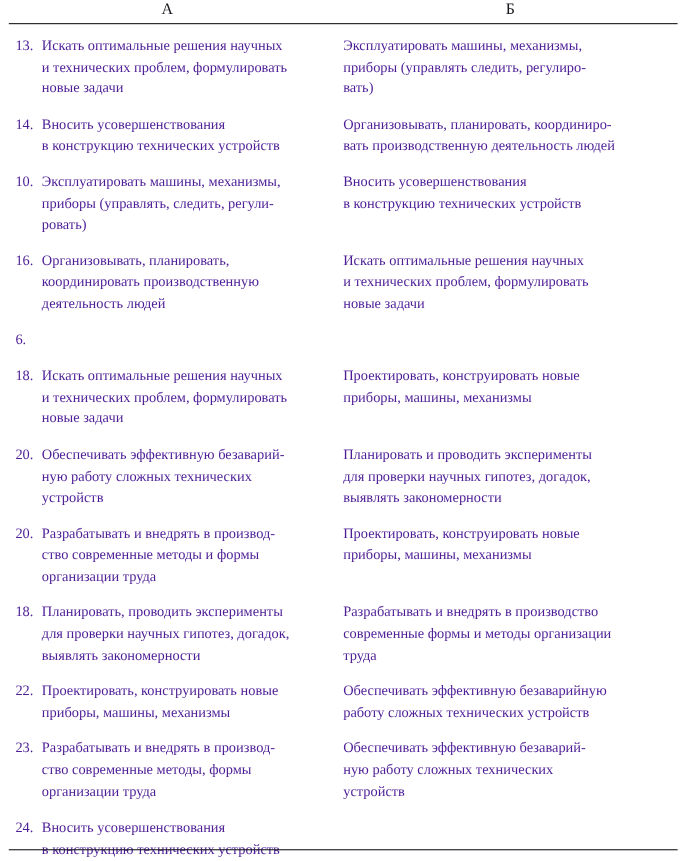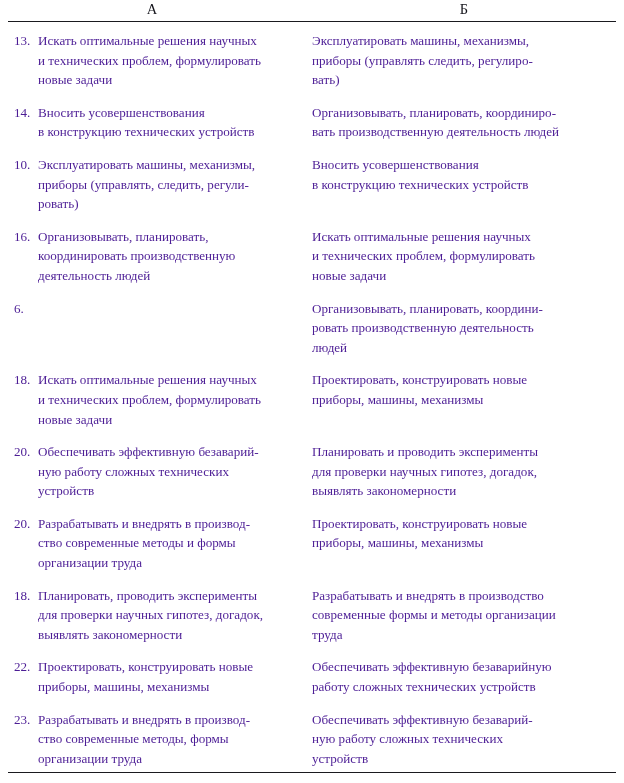--- a/index.html
+++ b/index.html
@@ -182,11 +182,6 @@
       <div class="cell col-a">
         <span class="row-number">6.</span>
       </div>
-      <div class="cell col-b">
-        <span class="cell-text">Организовывать, планировать, координи-
-ровать производственную деятельность
-людей</span>
-      </div>
     </div>
 
     <div class="row">

